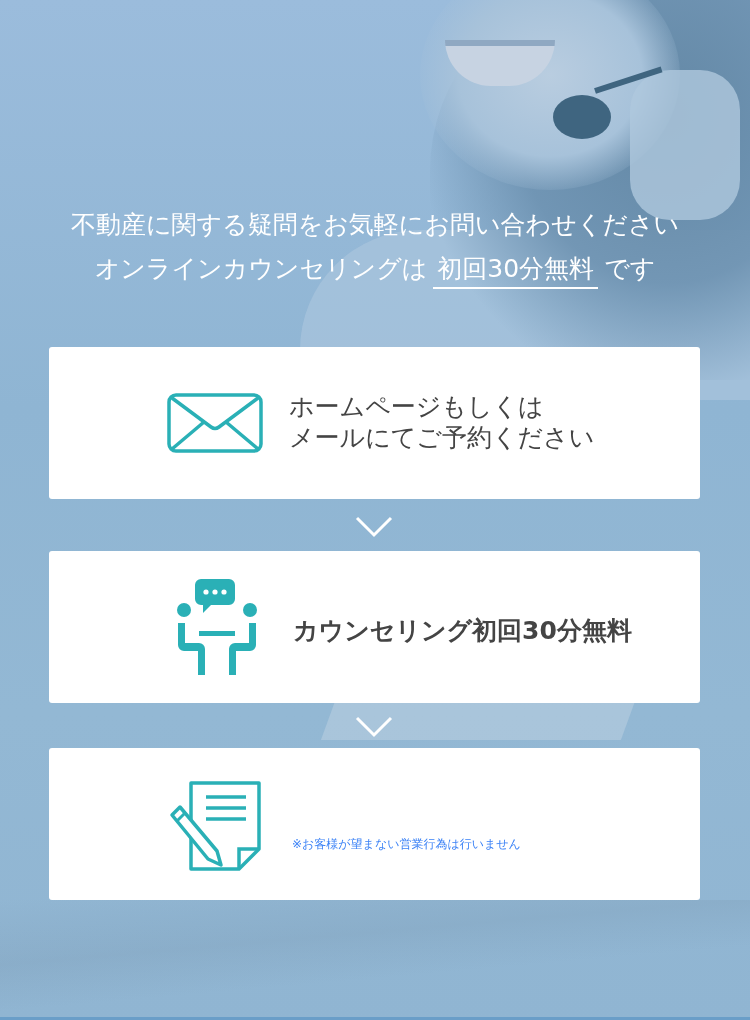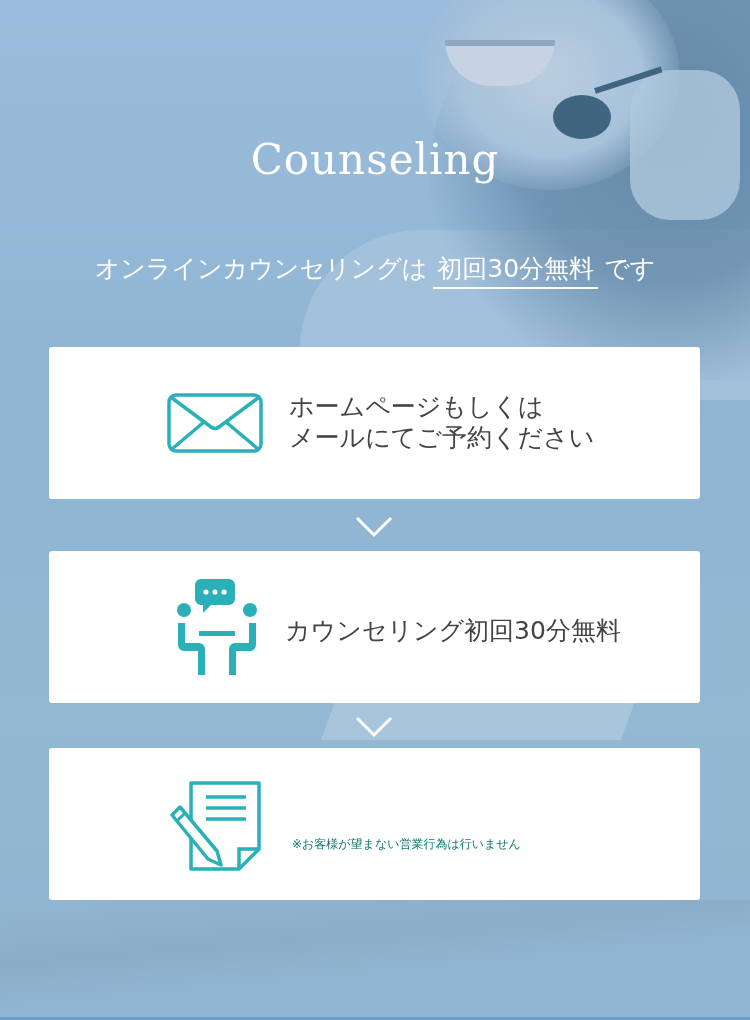--- a/index.html
+++ b/index.html
@@ -70,7 +70,6 @@
   <div class="bg-shape bg-laptop"></div>
   <div class="bg-shape bg-desk"></div>
 
-  <h2 class="title">Counseling</h2>
 
   <div class="lead lead2">
     <span>オンラインカウンセリングは</span><span class="highlight">初回30分無料</span><span>です</span>

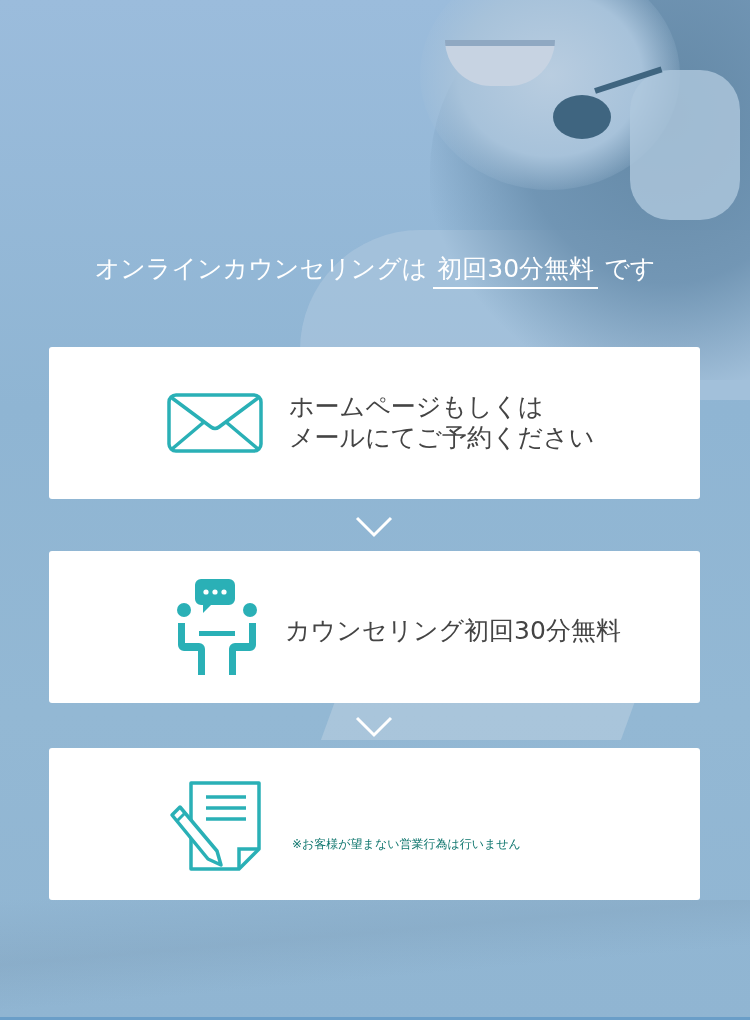--- a/index.html
+++ b/index.html
@@ -71,6 +71,7 @@
   <div class="bg-shape bg-desk"></div>
 
 
+  <div class="lead lead1">不動産に関する疑問をお気軽にお問い合わせください</div>
   <div class="lead lead2">
     <span>オンラインカウンセリングは</span><span class="highlight">初回30分無料</span><span>です</span>
   </div>

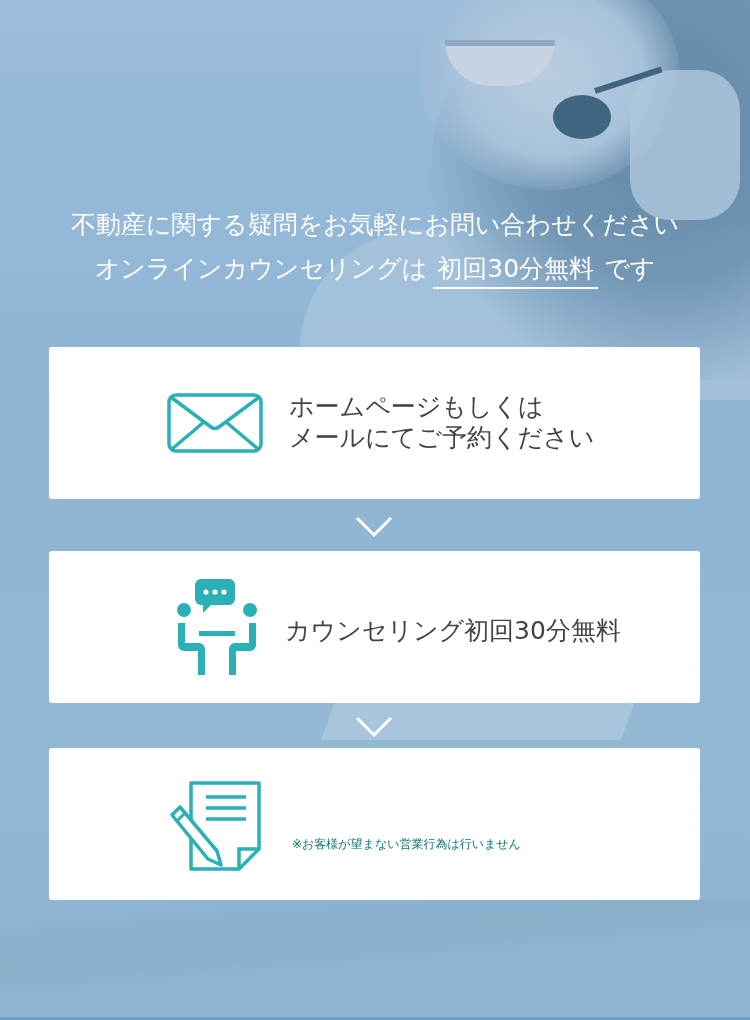--- a/index.html
+++ b/index.html
@@ -47,7 +47,7 @@
   .card1 .icon { left:118px; top:46px; }
   .card1 .txt { left:240px; top:44px; }
   .card2 .icon { left:128px; top:26px; }
-  .card2 .txt { left:236px; top:64px; }
+  .card2 .txt { left:244px; top:64px;font-weight:bold; }
   .card3 .icon { left:119px; top:33px; }
   .card3 .txt { left:238px; top:49px; }
   .card3 .note { position:absolute; left:243px; top:88px; font-size:12px; color:#0f766e; }

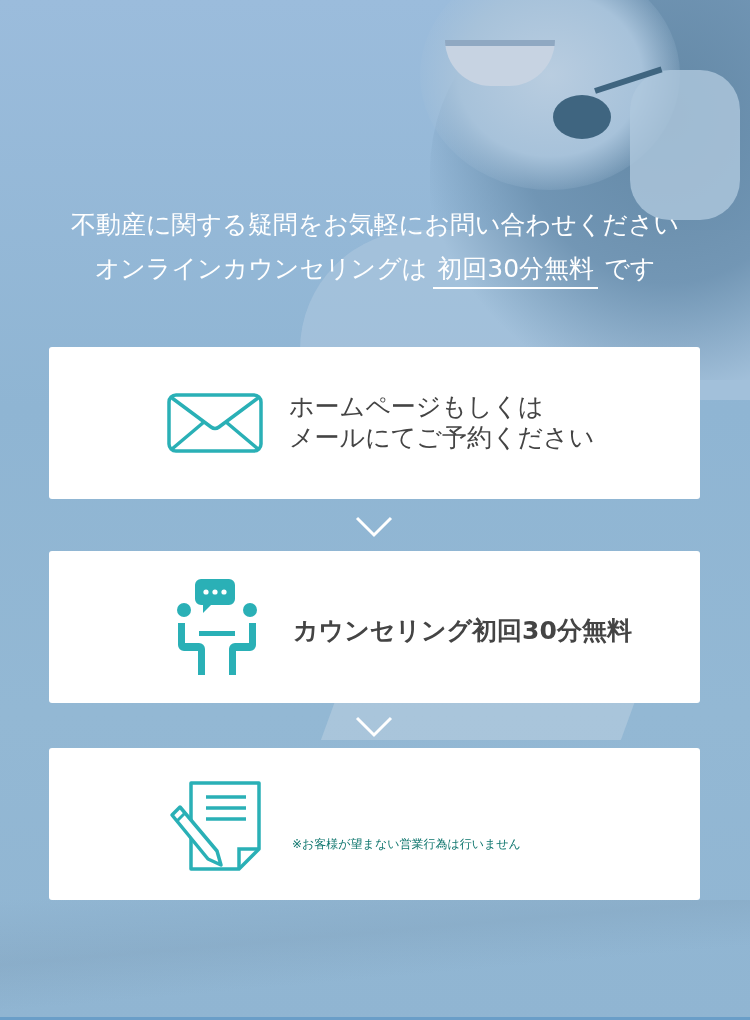--- a/index.html
+++ b/index.html
@@ -50,7 +50,7 @@
   .card2 .txt { left:244px; top:64px;font-weight:bold; }
   .card3 .icon { left:119px; top:33px; }
   .card3 .txt { left:238px; top:49px; }
-  .card3 .note { position:absolute; left:243px; top:88px; font-size:12px; color:#0f766e; }
+  .card3 .note { position:absolute; left:243px; top:88px; font-size:12px; color:#3b82f6; }
 
   .arrow { position:absolute; left:355px; width:38px; height:22px; }
   .arrow1 { top:516px; }

